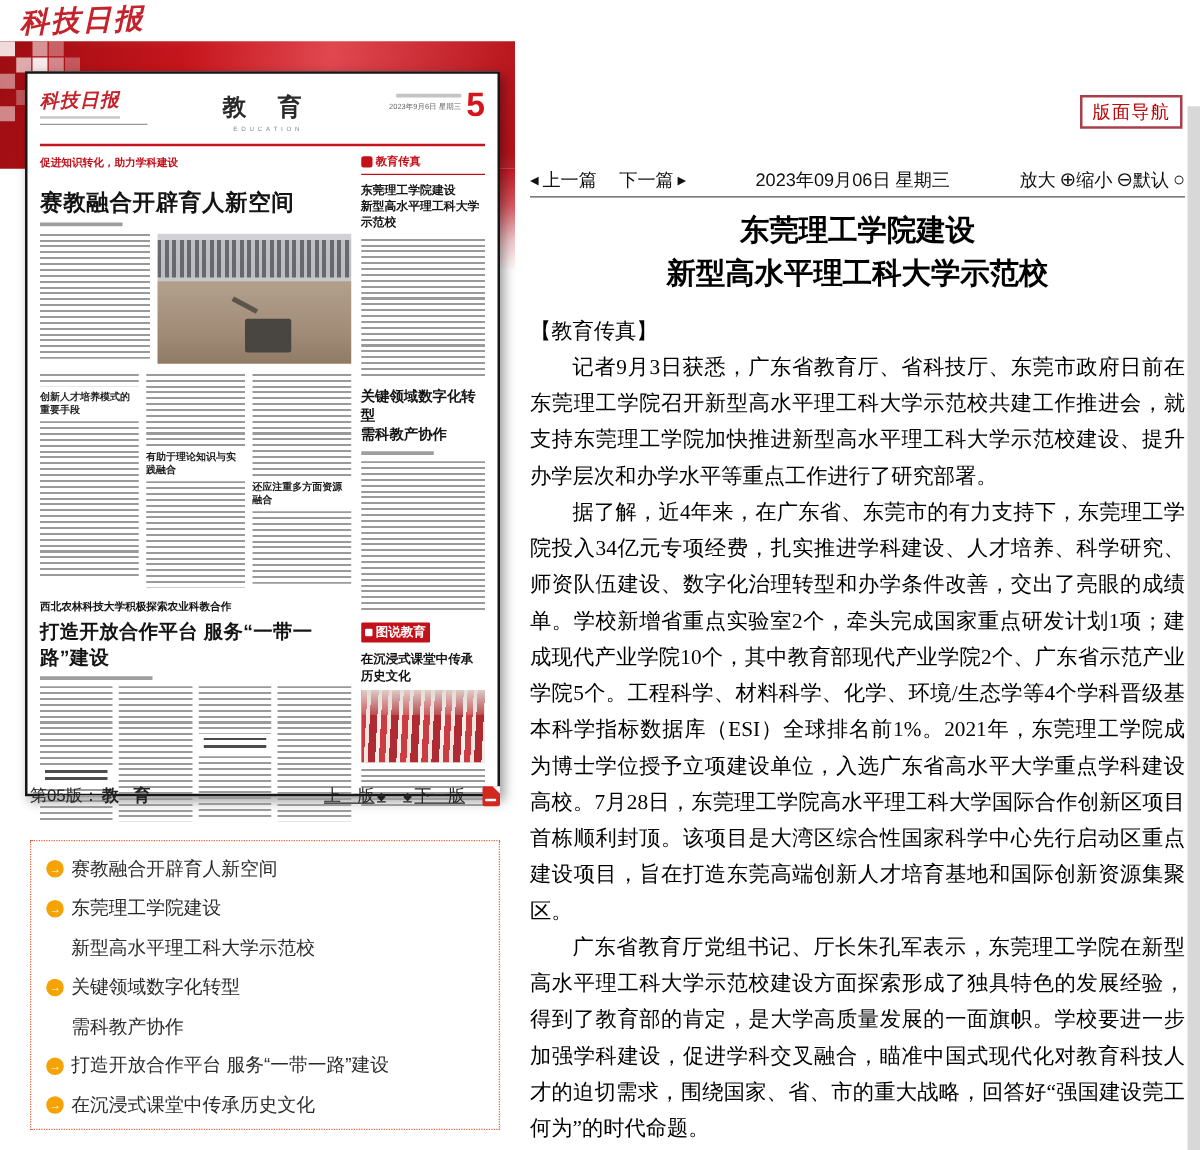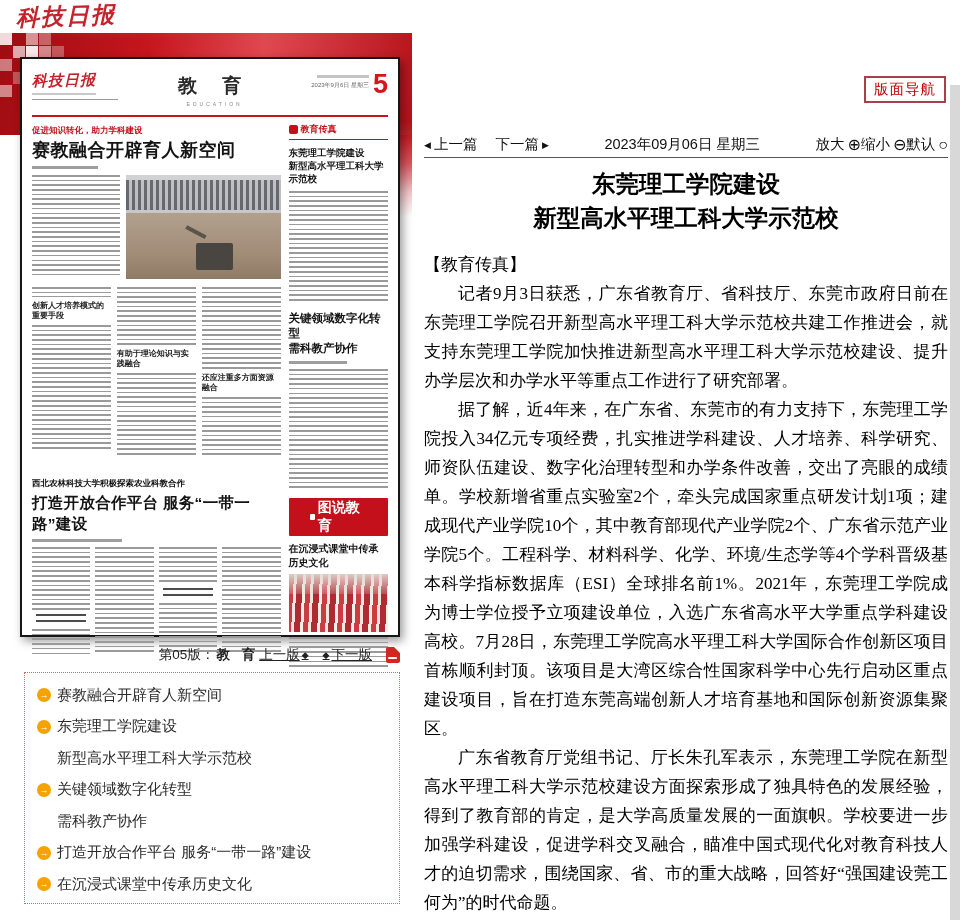--- a/index.html
+++ b/index.html
@@ -39,7 +39,7 @@
   .np-main{display:flex;gap:8px;margin-top:6px;}
   .np-left{width:250px;}
   .np-right{width:100px;}
-  .np-kicker{color:#c3101a;font-size:8.5px;font-weight:600;margin:2px 0 3px;}
+  .np-kicker{color:#c3101a;font-size:8.5px;font-weight:600;margin:2px 0 15px;}
   .np-h1{font-size:18px;font-weight:800;color:#141414;line-height:20px;letter-spacing:.5px;}
   .byline{height:3px;background:#9e9e9e;margin:6px 0;}
   .fk{background:repeating-linear-gradient(180deg,#9a9a9a 0 1.6px,transparent 1.6px 4.7px);}

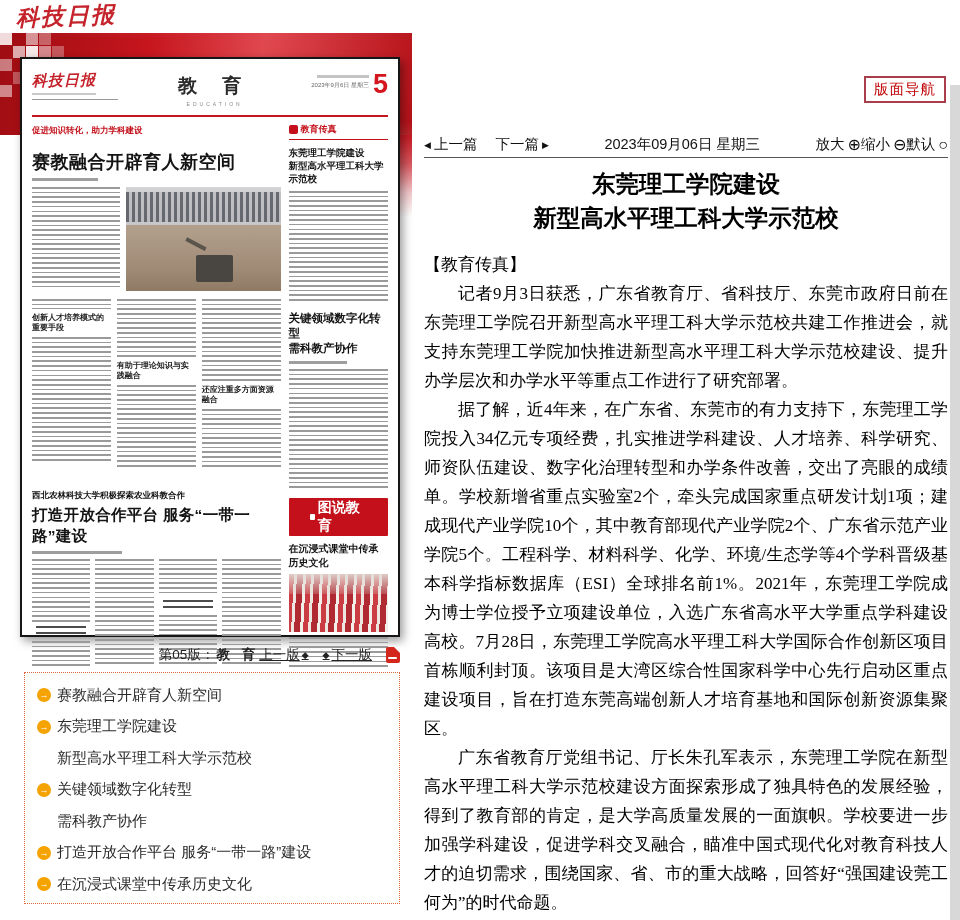--- a/index.html
+++ b/index.html
@@ -56,7 +56,7 @@
   .np-cols{display:flex;gap:6px;margin-top:8px;}
   .np-col{flex:1;}
   .np-sub{font-size:8px;font-weight:800;color:#1c1c1c;line-height:10px;margin:4px 0;}
-  .np-bottom{margin-top:20px;}
+  .np-bottom{margin-top:10px;}
   .np-bkicker{font-size:8.5px;font-weight:700;color:#111;}
   .np-h2{font-size:15.5px;font-weight:800;color:#141414;margin:3px 0 4px;letter-spacing:.3px;}
   .np-bcols{display:flex;gap:5px;}

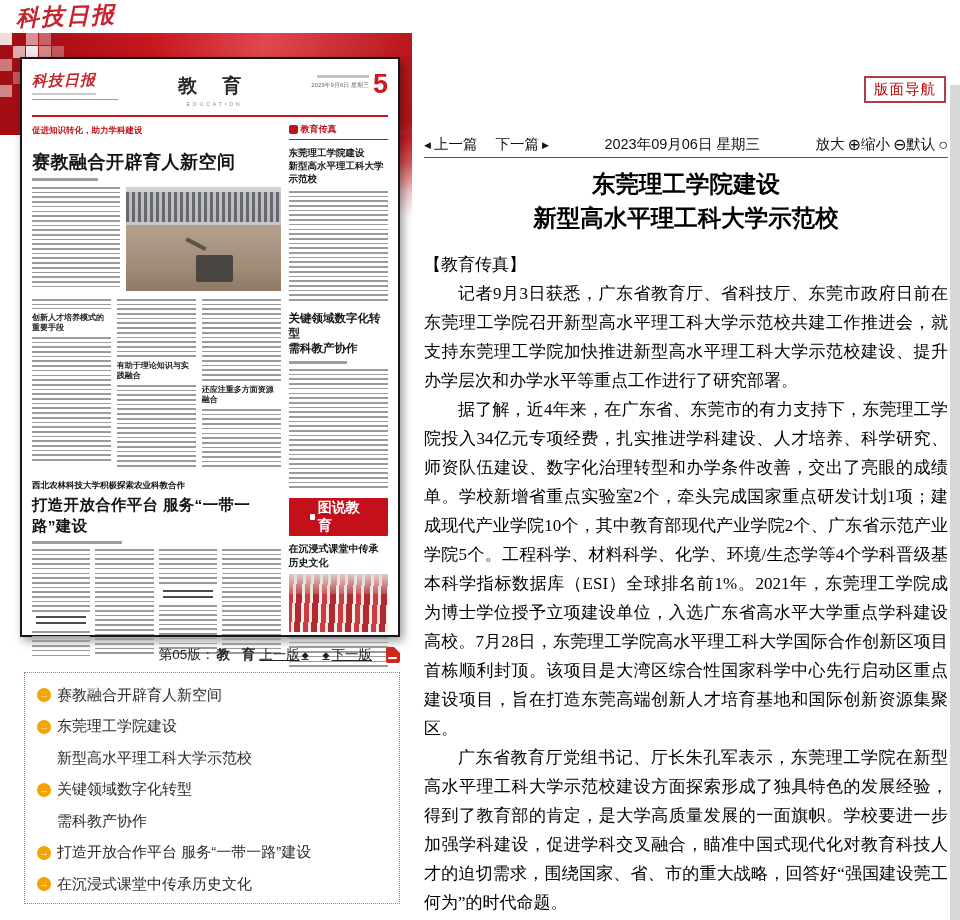--- a/index.html
+++ b/index.html
@@ -67,7 +67,7 @@
   .np-rt{font-size:9.5px;font-weight:800;line-height:13px;color:#161616;}
   .np-h3{font-size:11.5px;font-weight:800;line-height:15px;margin-top:8px;color:#141414;}
   .badge2{display:inline-flex;align-items:center;gap:3px;background:#c3101a;color:#fff;
-          font-size:14px;font-weight:700;padding:1px 21px;border-radius:1px;margin-top:9px;}
+          font-size:10px;font-weight:700;padding:1px 3px;border-radius:1px;margin-top:9px;}
   .badge2-icon{width:6px;height:6px;background:#fff;display:inline-block;border-radius:1px;}
   .np-h4{font-size:10px;font-weight:800;margin-top:6px;color:#141414;}
   .np-photo2{height:58px;margin-top:4px;position:relative;overflow:hidden;background:#d8cfc8;}

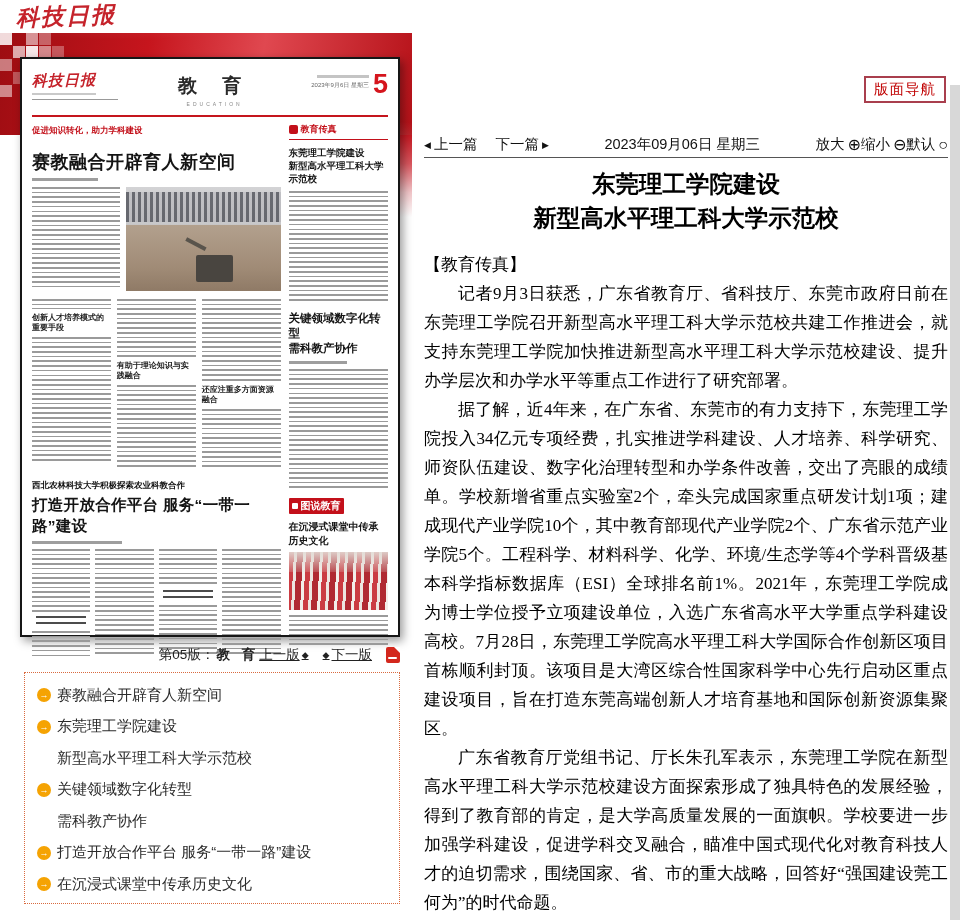--- a/index.html
+++ b/index.html
@@ -77,8 +77,8 @@
   .np-photo2::after{content:"";position:absolute;left:0;right:0;top:0;height:34%;
     background:linear-gradient(180deg,rgba(226,220,214,.9),rgba(226,220,214,.2));}
   
-  .pagenav{position:absolute;left:24px;top:646px;width:376px;display:flex;
-           justify-content:flex-end;align-items:center;font-size:13.5px;color:#222;}
+  .pagenav{position:absolute;left:24px;top:628px;width:376px;display:flex;
+           justify-content:space-between;align-items:center;font-size:13.5px;color:#222;}
   .page-name{font-weight:800;letter-spacing:4px;margin-left:2px;}
   .pn-right{display:flex;align-items:center;gap:14px;}
   .pn-link{cursor:pointer;display:flex;align-items:center;gap:2px;text-decoration:underline;}

